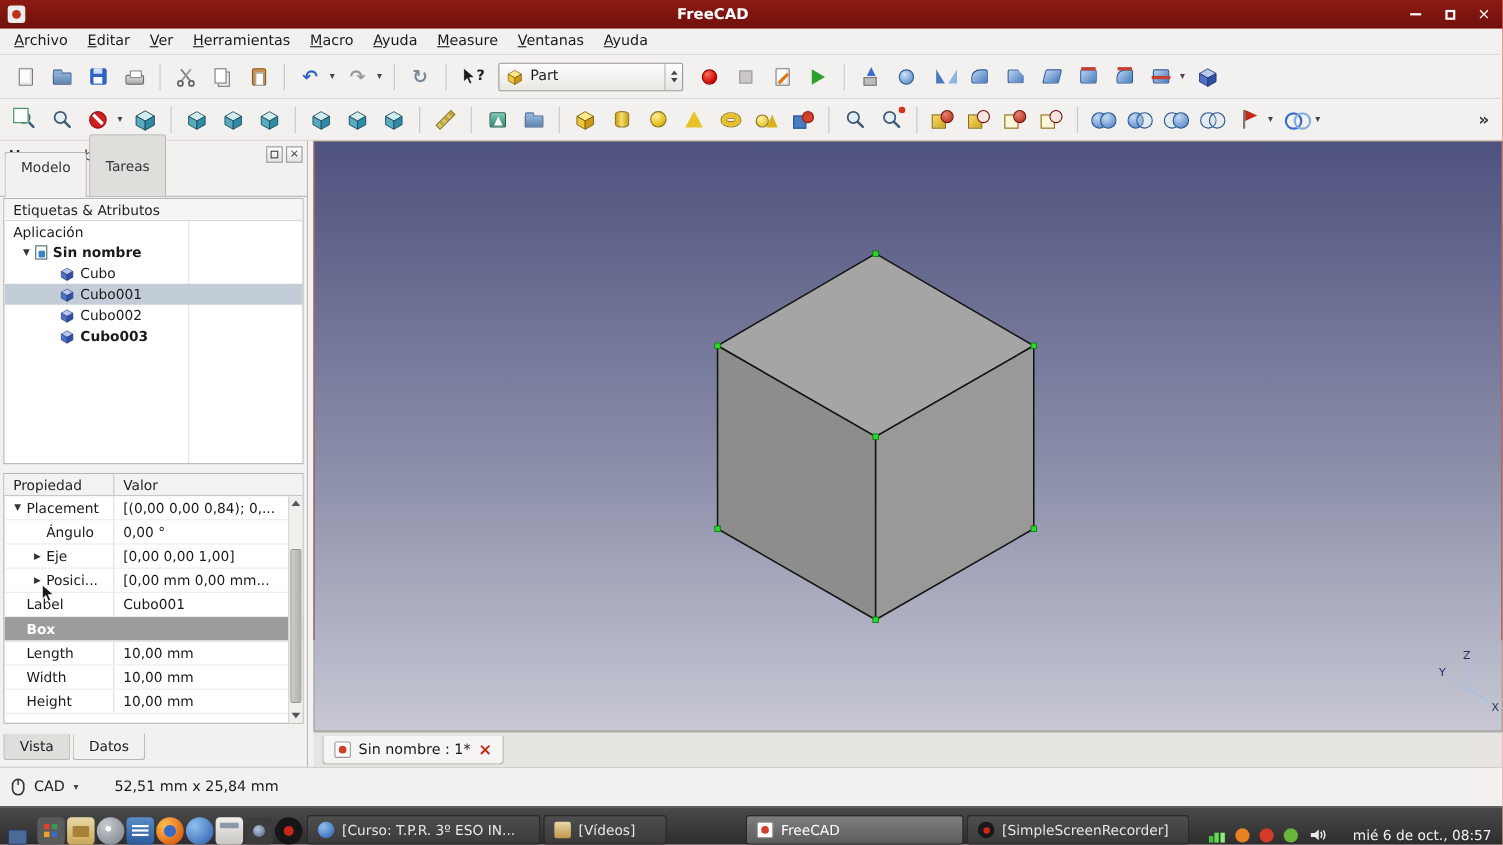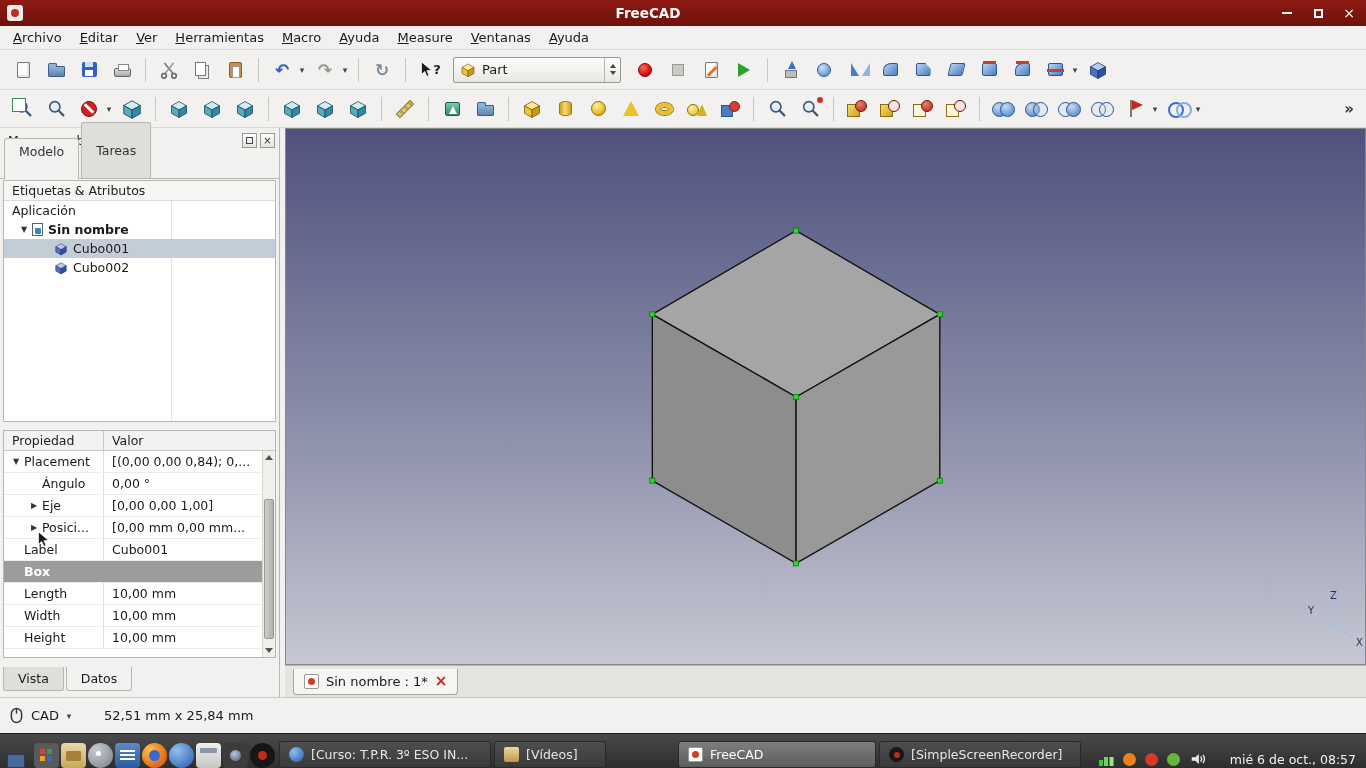--- a/index.html
+++ b/index.html
@@ -533,6 +533,12 @@
         <i class="t-doc"></i>
         <span class="bold">Sin nombre</span>
       </div>
+      <div class="trow t-ind3">
+        <svg class="ic t-cube cube-blue" width="14" height="14">
+              <use href="#cube3d"></use>
+            </svg>
+        <span>Cubo</span>
+      </div>
       <div class="trow t-ind3 selected">
         <svg class="ic t-cube cube-blue" width="14" height="14">
               <use href="#cube3d"></use>

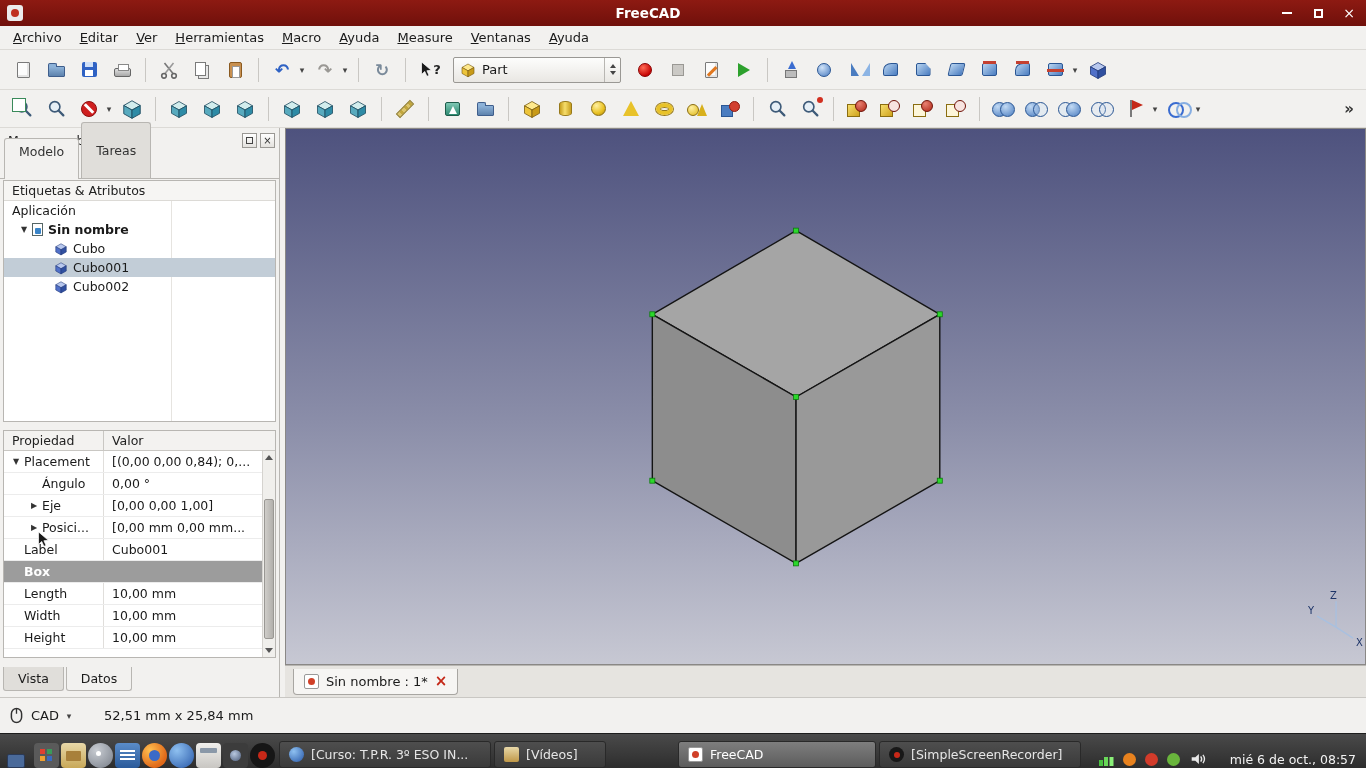--- a/index.html
+++ b/index.html
@@ -551,6 +551,12 @@
             </svg>
         <span>Cubo002</span>
       </div>
+      <div class="trow t-ind3">
+        <svg class="ic t-cube cube-blue" width="14" height="14">
+              <use href="#cube3d"></use>
+            </svg>
+        <span class="bold">Cubo003</span>
+      </div>
     </div>
 
     <div id="propbox">

